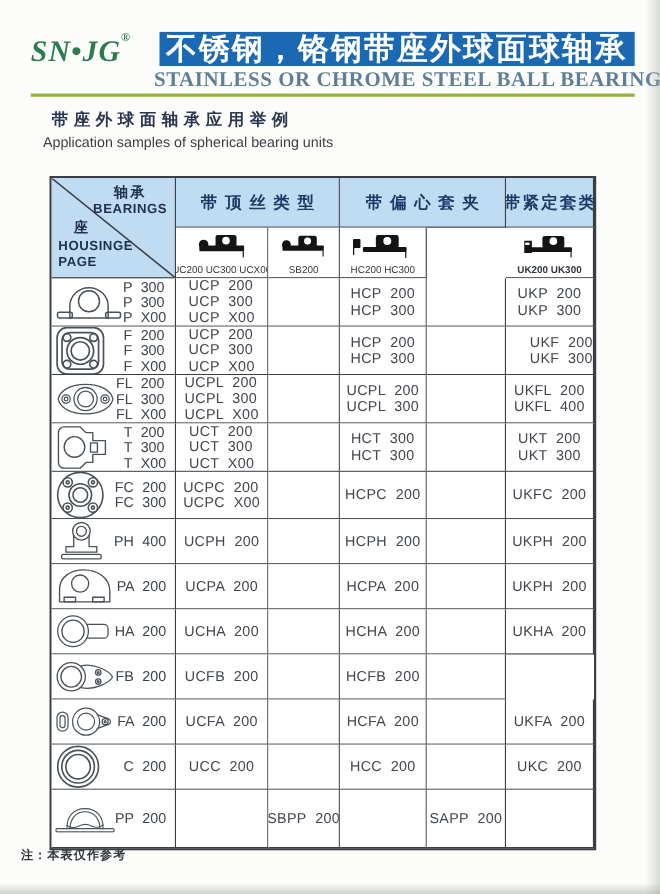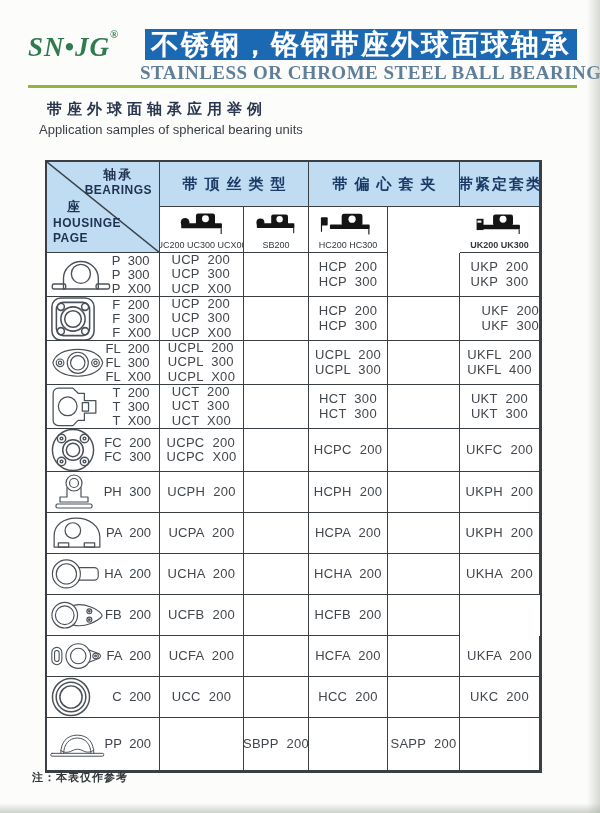--- a/index.html
+++ b/index.html
@@ -371,7 +371,7 @@
           </svg>
         </div>
         <div class="h-labels">
-          <div>PH 300</div>
+          <div>PH 400</div>
         </div>
       </div>
       <div class="cell dcell" style="grid-area: 8 / 2;">

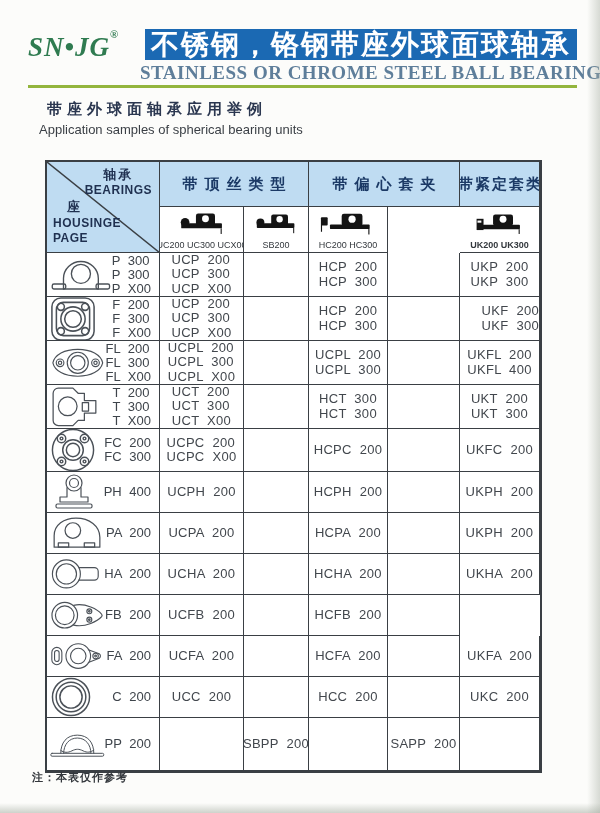--- a/index.html
+++ b/index.html
@@ -70,7 +70,7 @@
   .d-lines{text-align:left;font-size:13px;color:#42474d;line-height:14.5px;
     word-spacing:4px;letter-spacing:0.3px;white-space:nowrap;}
 
-  .footnote{position:absolute;left:32px;top:770px;font-size:11px;font-weight:bold;
+  .footnote{position:absolute;left:19px;top:770px;font-size:11px;font-weight:bold;
     color:#33373c;letter-spacing:1px;}
 
   .h-icon svg, .s-icon svg{display:block;}

